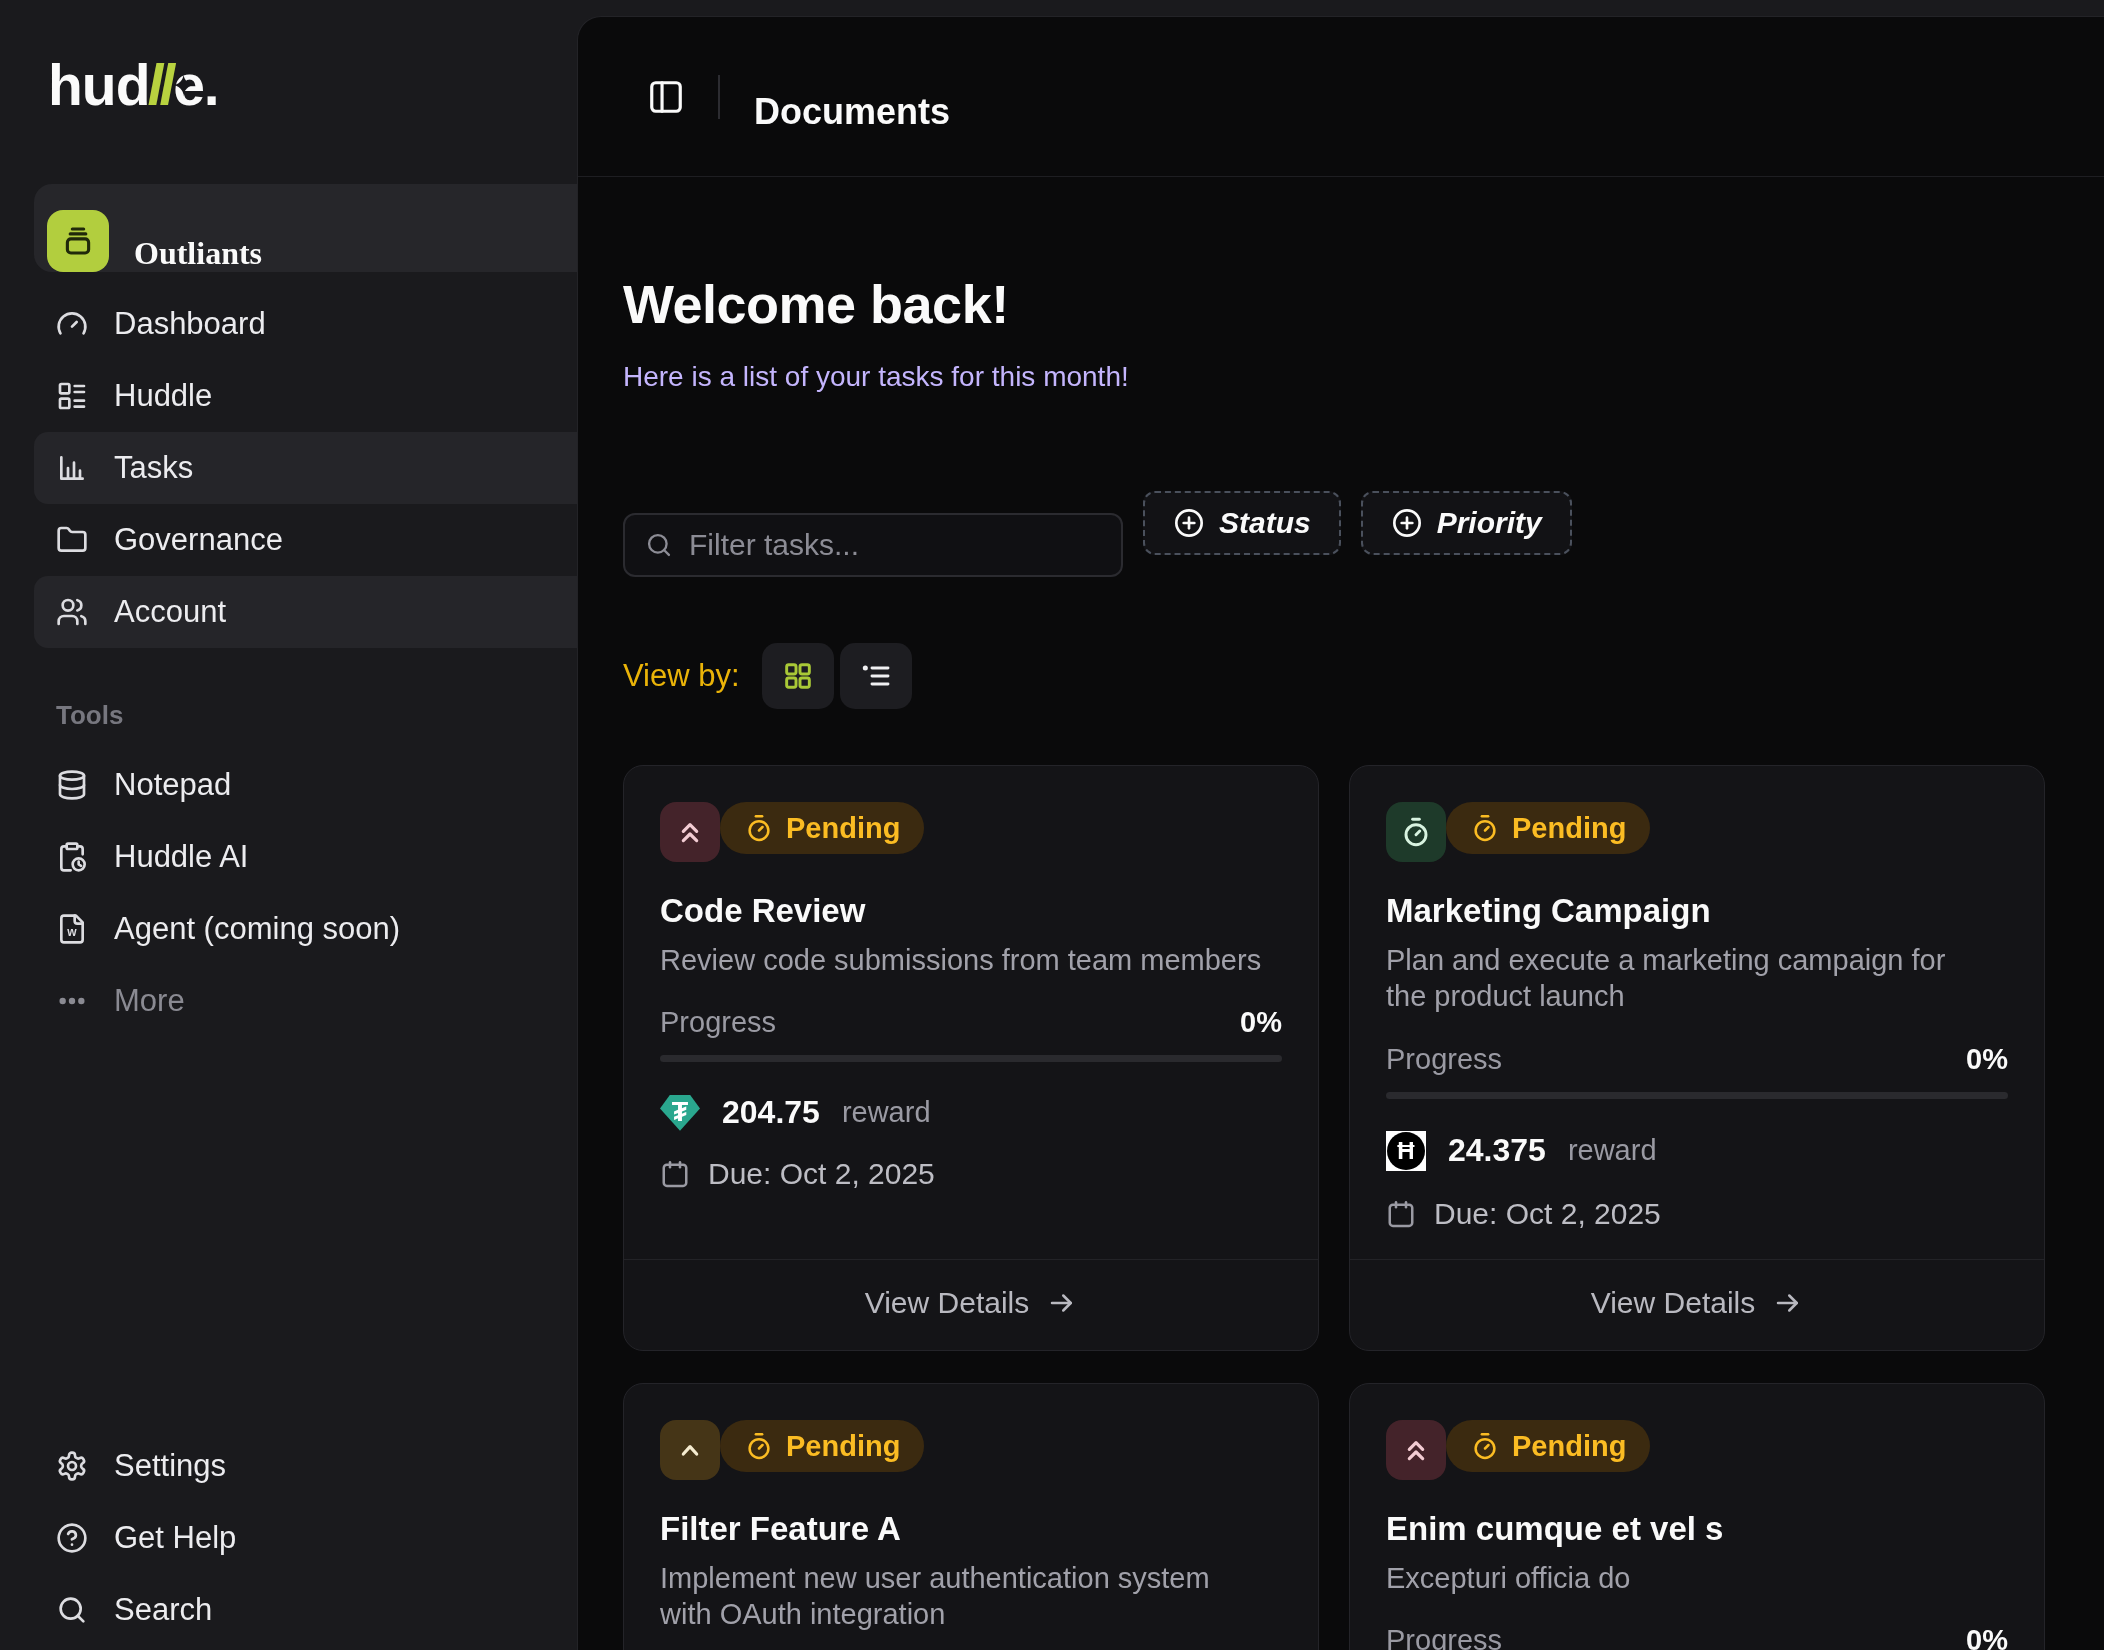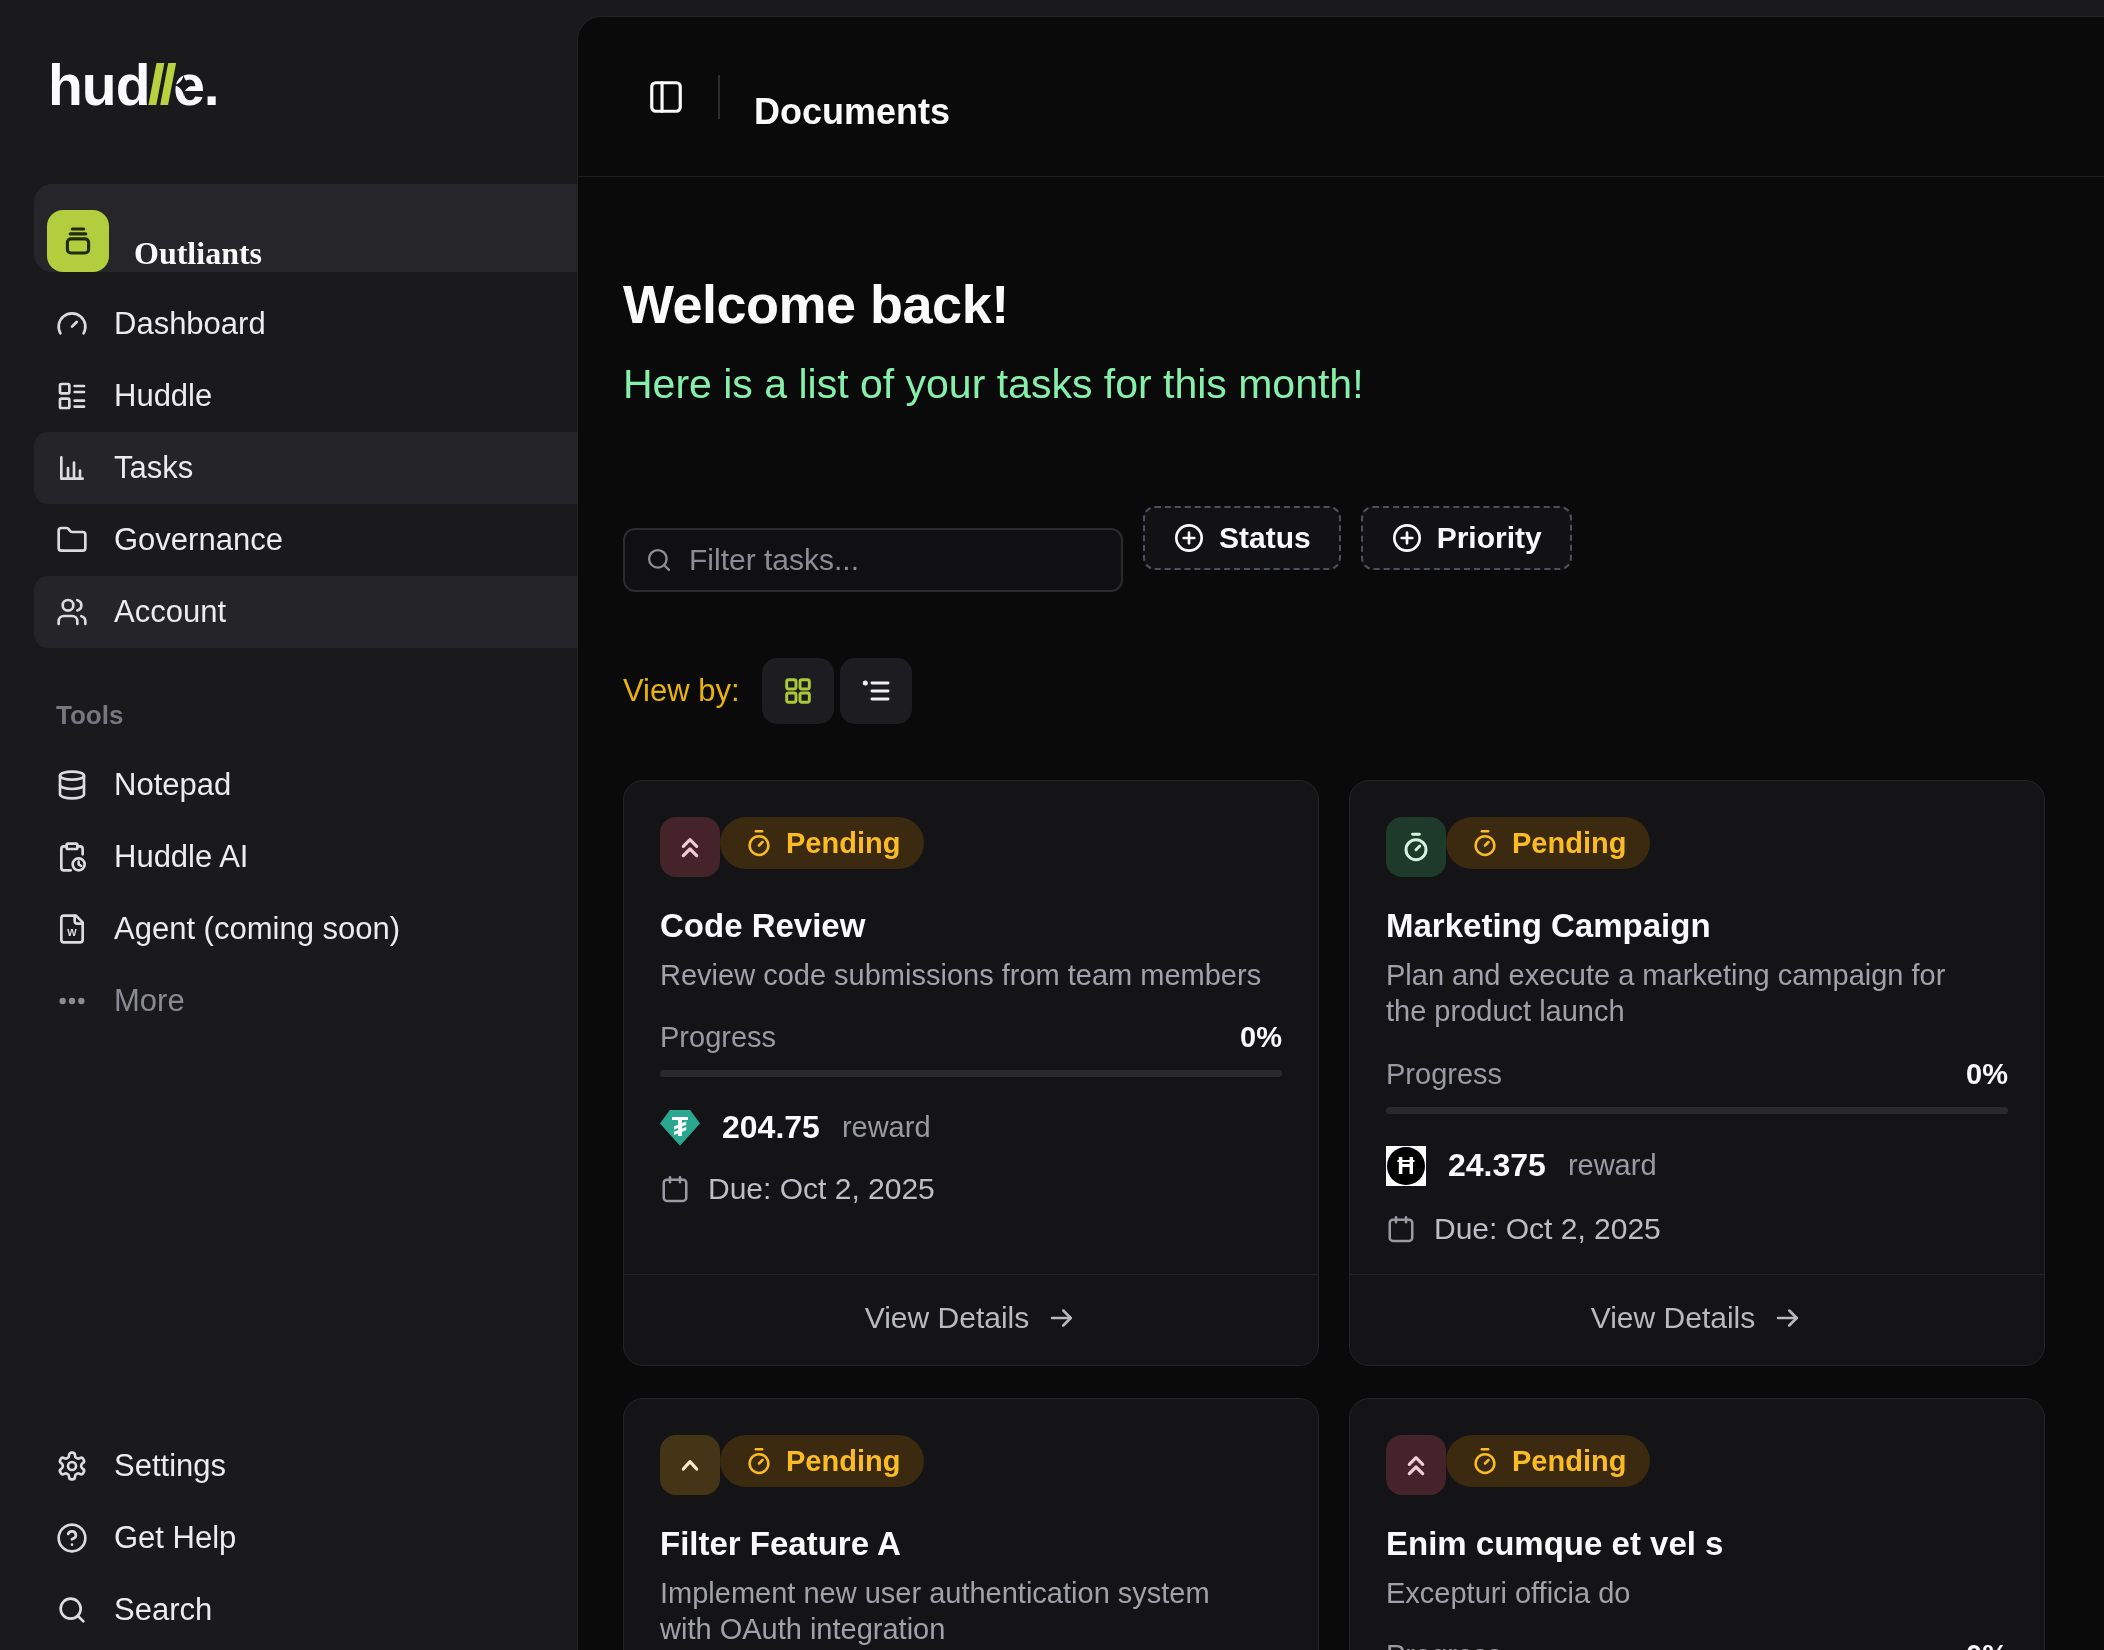--- a/index.html
+++ b/index.html
@@ -34,7 +34,7 @@
   .phdr-title { font-size:36px; font-weight:700;margin-top:30px; }
   .content { padding:0 60px 0 45px; }
   .h1 { margin-top:96px; font-size:54px; font-weight:800; letter-spacing:-0.5px; }
-  .sub { margin-top:26px; font-size:41px; color:#86efac; }
+  .sub { margin-top:26px; font-size:28px; color:#c4b5fd; }
 
   .filter-row { margin-top:76px; display:flex; align-items:center; }
   .finput { width:500px; height:64px; border:2px solid #2b2b30; border-radius:12px; background:#101013; display:flex; align-items:center; padding:0 20px;margin-top:44px; }

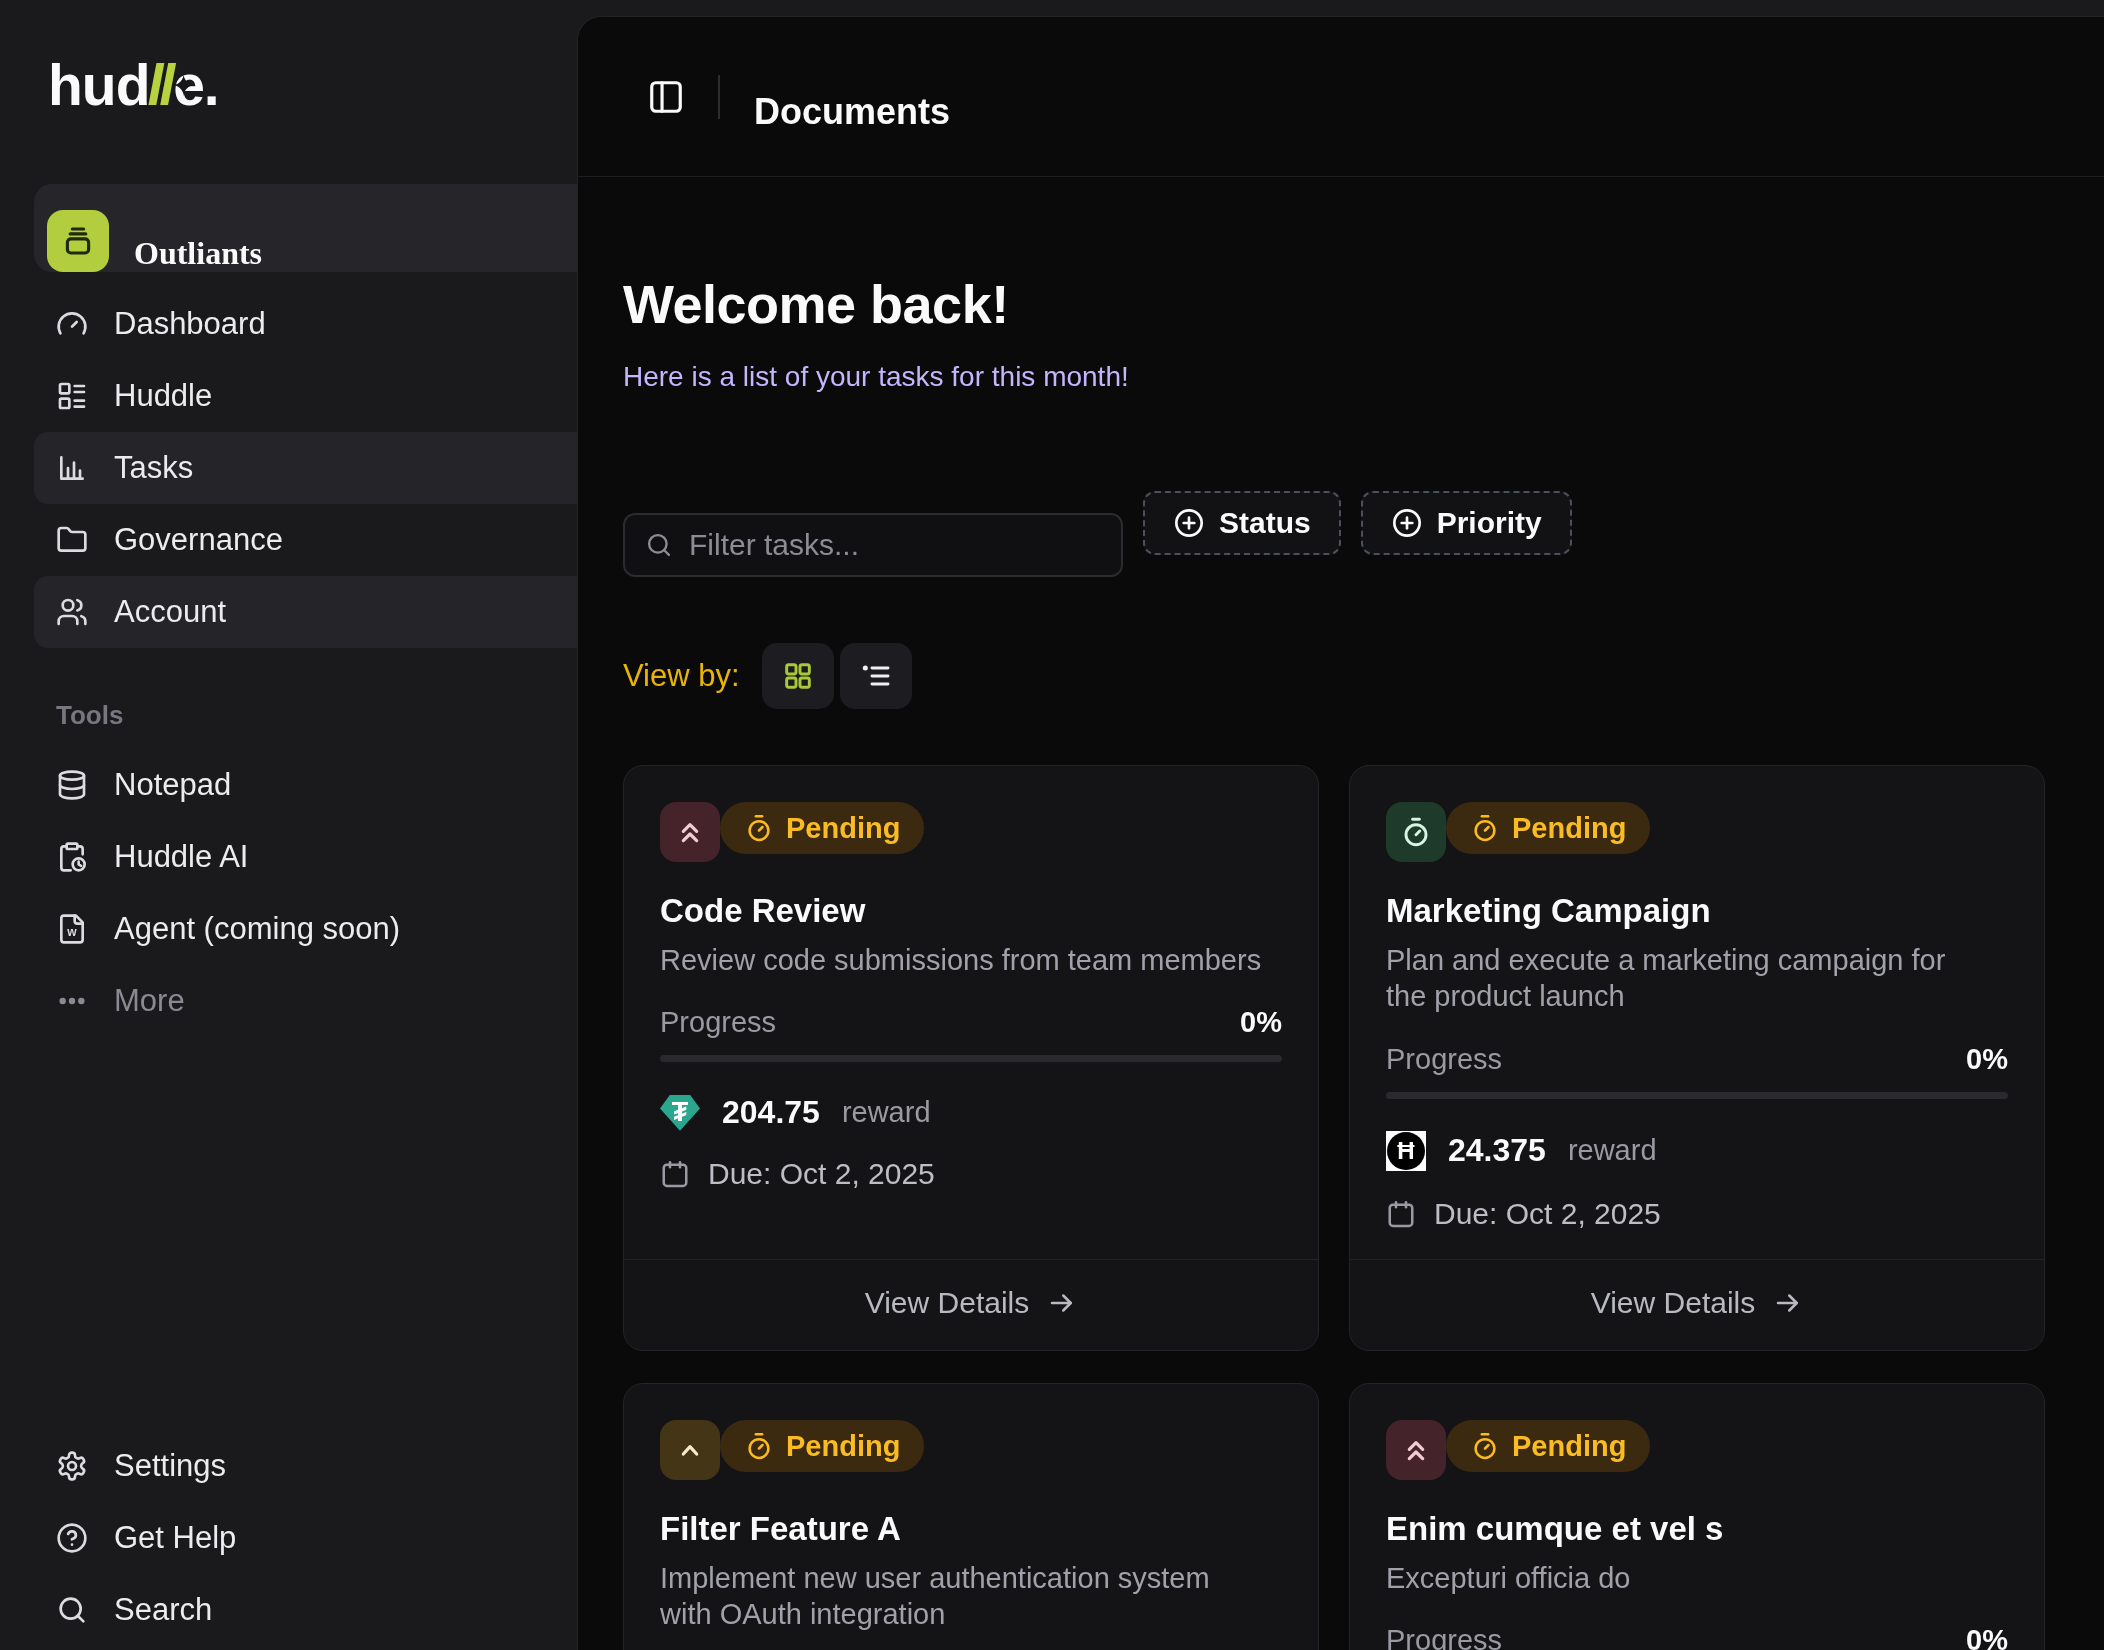--- a/index.html
+++ b/index.html
@@ -41,7 +41,7 @@
   .finput .sic { color:#8c8c95; margin-right:16px; flex:0 0 auto; }
   .finput input { background:transparent; border:none; outline:none; color:#e4e4e7; font-size:30px; font-family:inherit; width:100%; }
   .finput input::placeholder { color:#8c8c95; }
-  .dashed-btn { height:64px; border:2px dashed #4a505c; border-radius:12px; background:#121215; display:flex; align-items:center; padding:0 28px; margin-left:20px; font-size:30px; font-weight:600; color:#fafafa; gap:14px; cursor:pointer; }
+  .dashed-btn { height:64px; border:2px dashed #4a505c; border-radius:12px; background:#121215; display:flex; align-items:center; padding:0 28px; margin-left:20px; font-size:30px; font-weight:600; color:#fafafa; gap:14px; cursor:pointer;font-style:italic; }
   .dashed-btn .bic { color:#fafafa; }
 
   .viewby-row { margin-top:66px; display:flex; align-items:center; }

